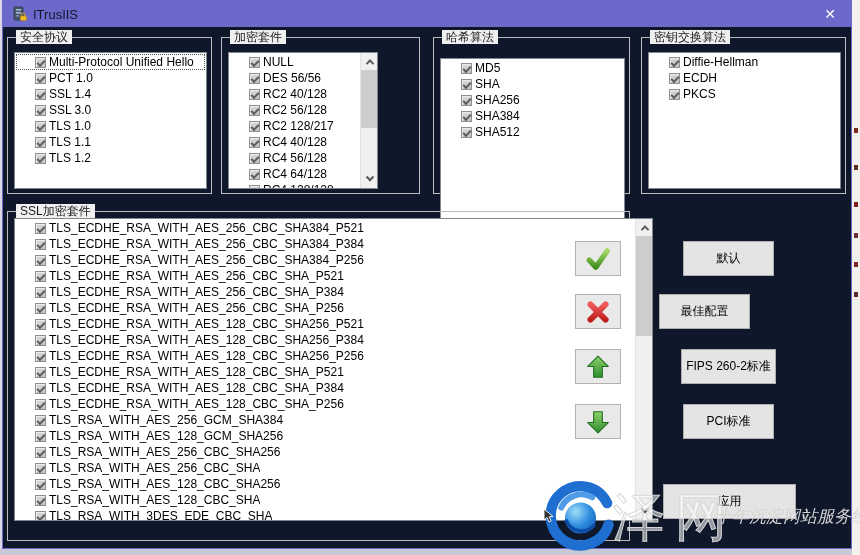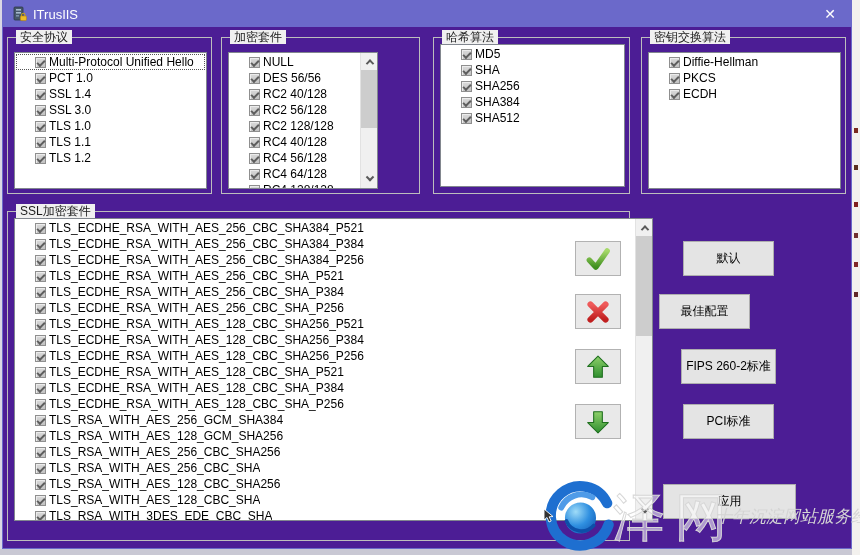--- a/index.html
+++ b/index.html
@@ -19,7 +19,7 @@
   .titlebar { position:absolute; left:0; top:0; right:0; height:26px;
               background:var(--titlebar,#6b69ca); display:flex; align-items:center; }
   .title-icon { width:16px; height:16px; margin:0 6px 0 8px; }
-  .title-text { color:#ffffff; font-size:13px; }
+  .title-text { color:#0f172a; font-size:13px; }
   .close-btn { position:absolute; right:0; top:0; width:42px; height:26px; color:#fff;
                font-size:14px; display:flex; align-items:center; justify-content:center; }
 

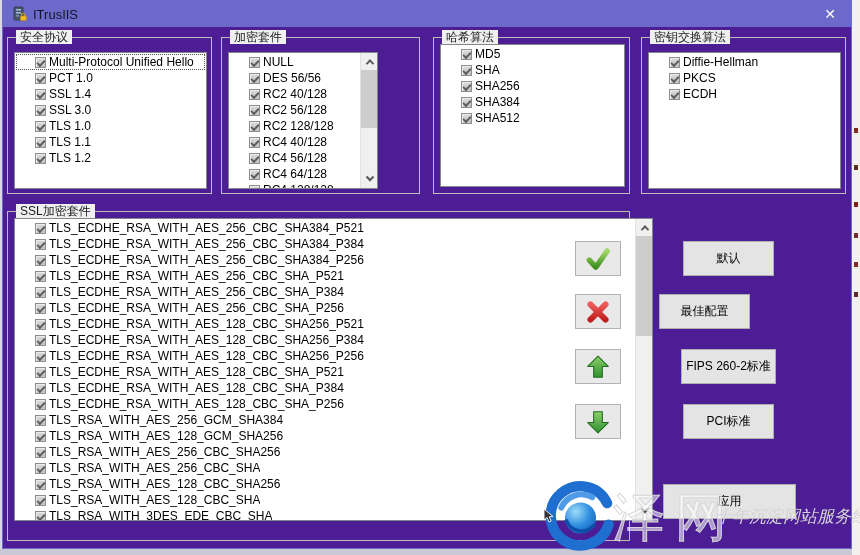--- a/index.html
+++ b/index.html
@@ -23,7 +23,7 @@
   .close-btn { position:absolute; right:0; top:0; width:42px; height:26px; color:#fff;
                font-size:14px; display:flex; align-items:center; justify-content:center; }
 
-  .client { position:absolute; left:0; top:26px; right:0; bottom:0; background:#4c1d95; }
+  .client { position:absolute; left:0; top:26px; right:0; bottom:0; background:#0f172a; }
 
   
   .groupbox { position:absolute; border:1px solid #bdbdbd; }

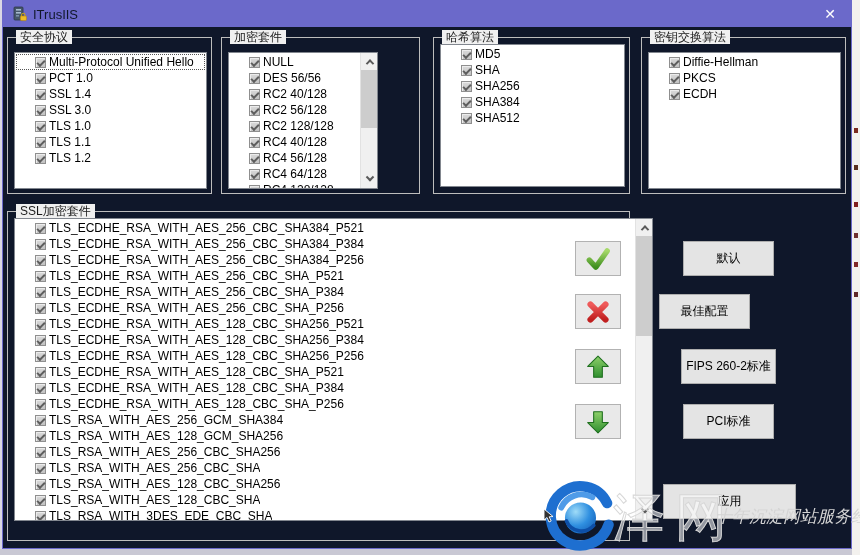--- a/index.html
+++ b/index.html
@@ -212,7 +212,7 @@
 
       <div class="groupbox" style="left:430px;top:10px;width:197px;height:157px">
         <span class="gb-label">哈希算法</span>
-        <div class="listbox" style="left:6px;top:6px;width:185px;height:143px">
+        <div class="listbox" style="left:6px;top:20px;width:185px;height:164px">
           <div class="lb-inner">
               <div class="row">
                 <span class="cb"></span>

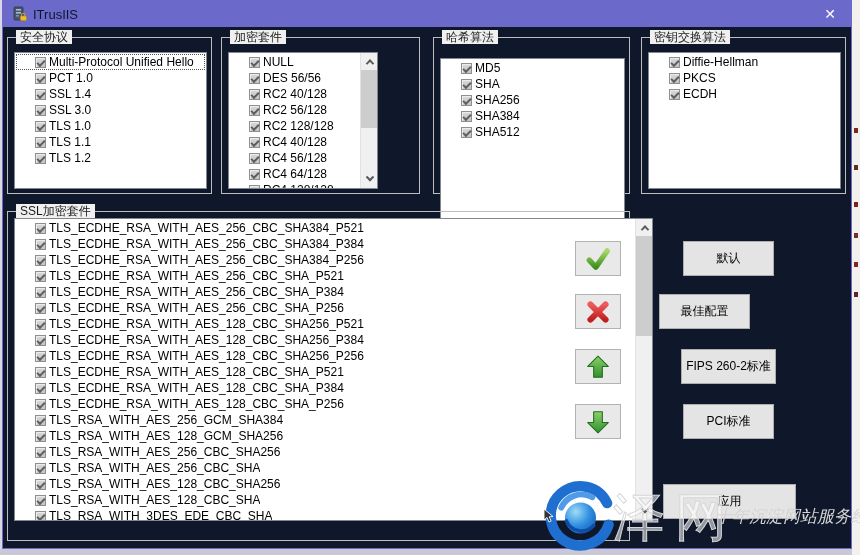--- a/index.html
+++ b/index.html
@@ -248,11 +248,11 @@
               </div>
               <div class="row">
                 <span class="cb"></span>
+                <span class="cb-label">ECDH</span>
+              </div>
+              <div class="row">
+                <span class="cb"></span>
                 <span class="cb-label">PKCS</span>
-              </div>
-              <div class="row">
-                <span class="cb"></span>
-                <span class="cb-label">ECDH</span>
               </div>
             </div>
         </div>

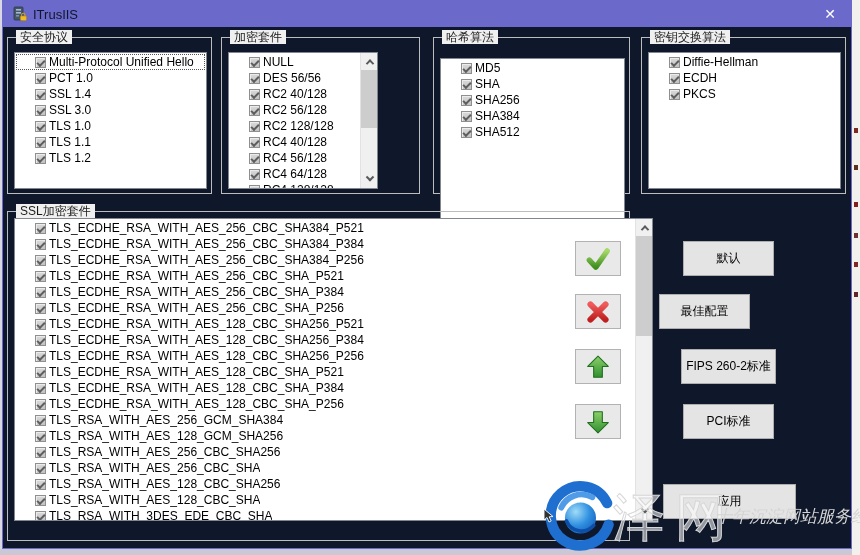--- a/index.html
+++ b/index.html
@@ -179,7 +179,7 @@
               </div>
               <div class="row">
                 <span class="cb"></span>
-                <span class="cb-label">RC2 128/128</span>
+                <span class="cb-label">RC2 128/217</span>
               </div>
               <div class="row">
                 <span class="cb"></span>

